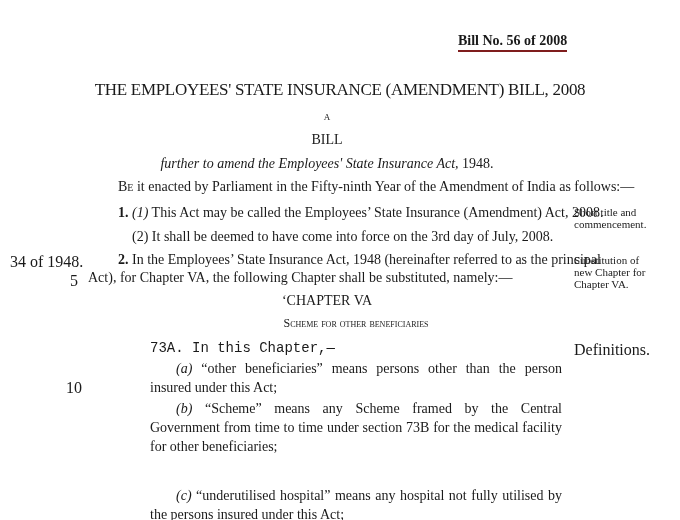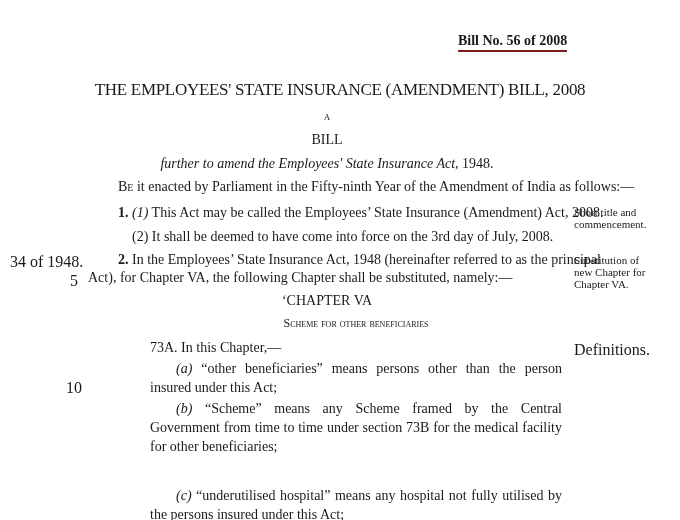--- a/index.html
+++ b/index.html
@@ -46,7 +46,7 @@
 <div class="abs body14" style="left:0; width:654px; text-align:center; top:292px;">‘CHAPTER VA</div>
 <div class="abs sc" style="left:0; width:712px; text-align:center; top:316px; font-size:12px;">Scheme for other beneficiaries</div>
 
-<div class="abs body14" style="left:150px; top:339px;">73A. In this Chapter,—</div>
+<div class="abs body14" style="left:150px; top:339px;font-family:Liberation Mono, monospace;">73A. In this Chapter,—</div>
 <div class="abs margin-l" style="left:574px; top:341px;">Definitions.</div>
 
 <div class="abs para indent" style="top:359px;"><i>(a)</i><span> “other beneficiaries” means persons other than the person insured under this Act;</span></div>

